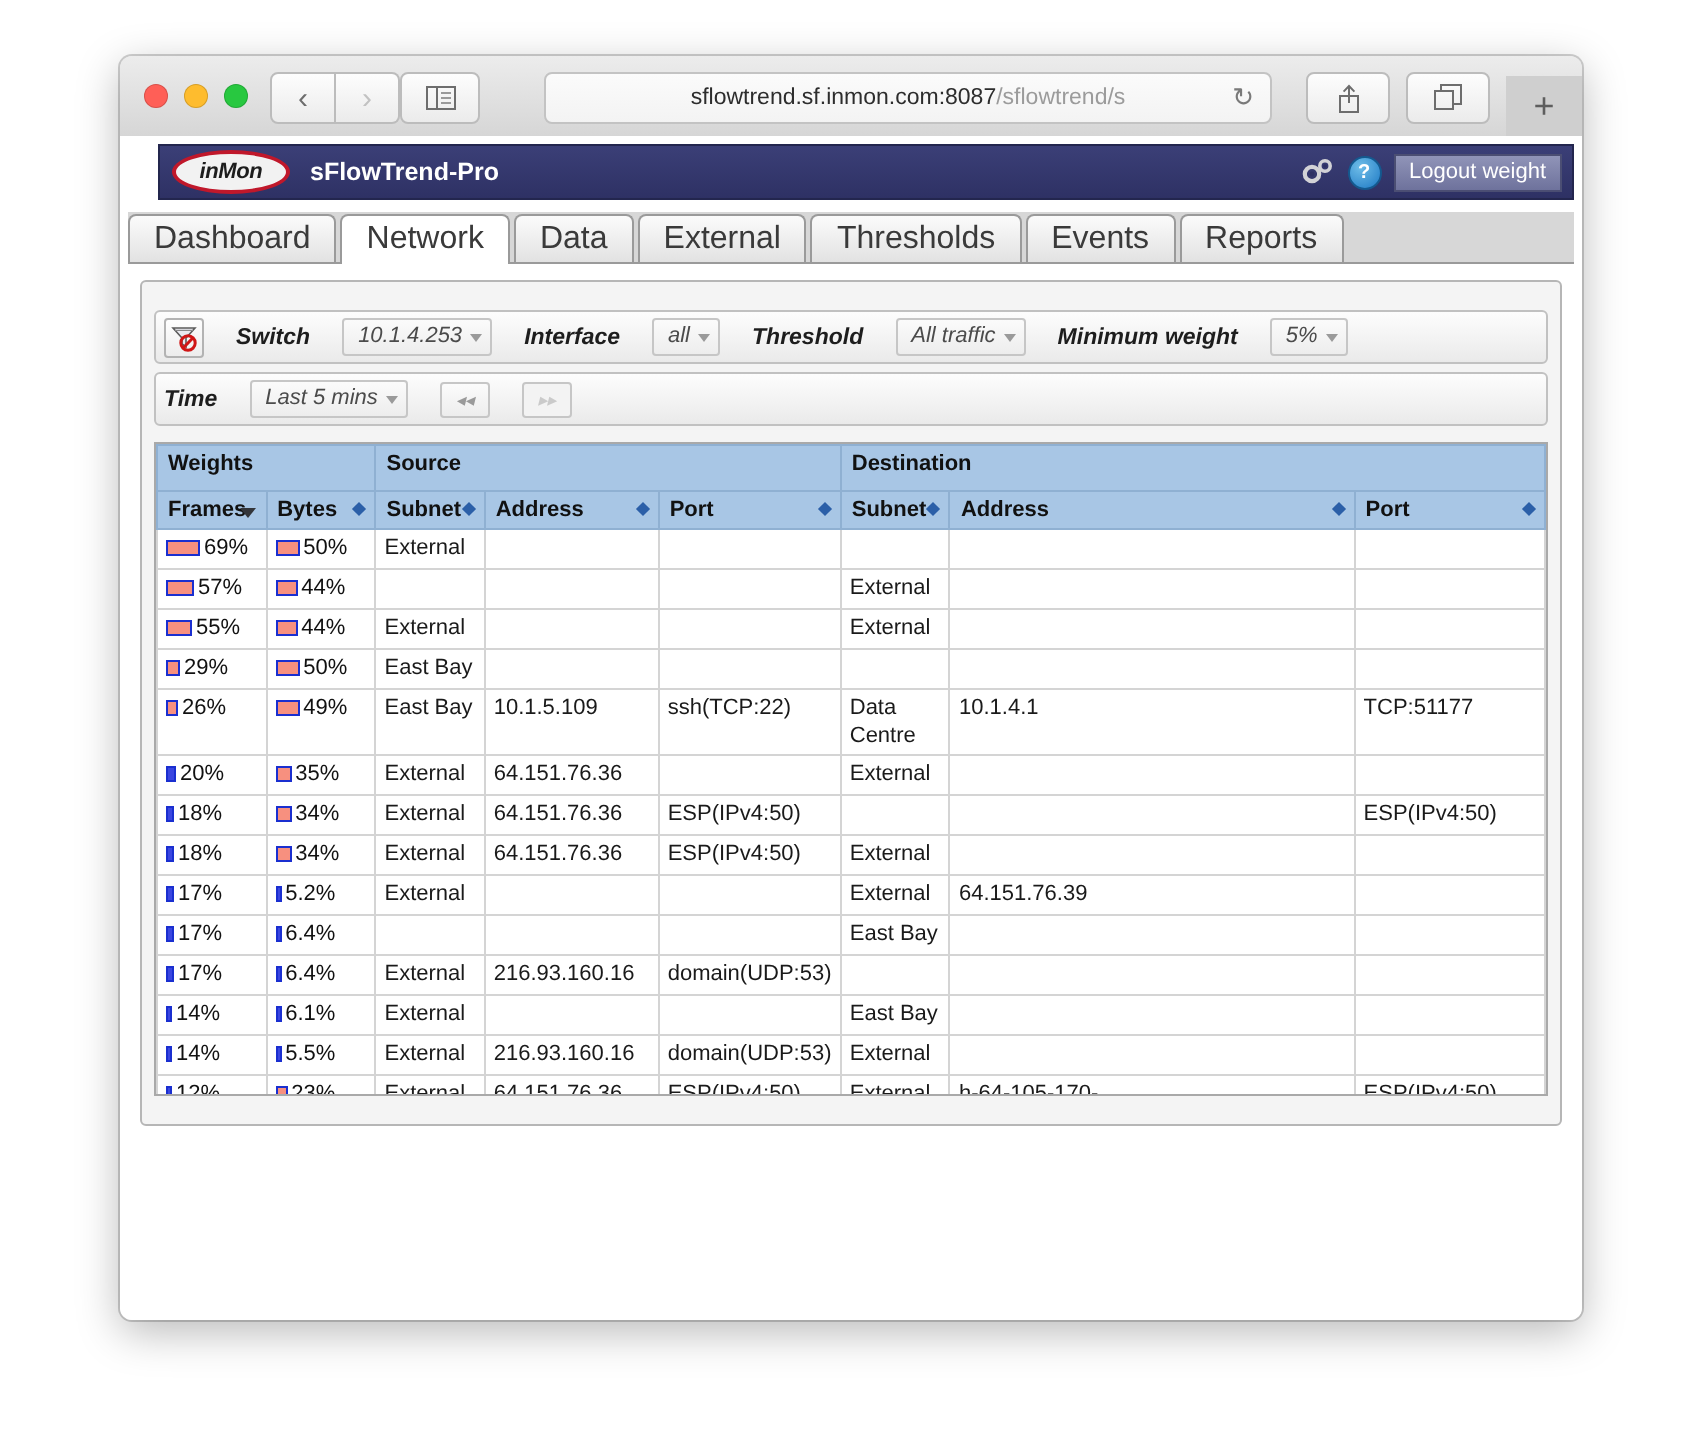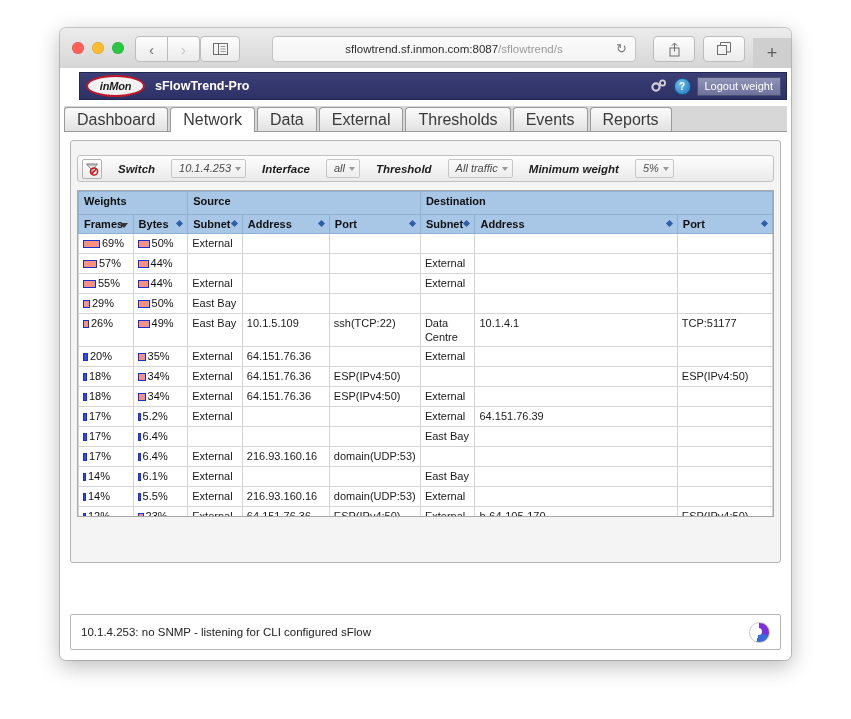--- a/index.html
+++ b/index.html
@@ -416,6 +416,15 @@
           </span>
         </div>
 
+        <div class="filterbar second">
+          <span class="flabel">Time</span>
+          <span class="fselect">
+            <span>Last 5 mins</span>
+            <span class="caret"></span>
+          </span>
+          <span class="navsm">◂◂</span>
+          <span class="navsm dis">▸▸</span>
+        </div>
 
         <div class="tablewrap">
           <table class="rc">

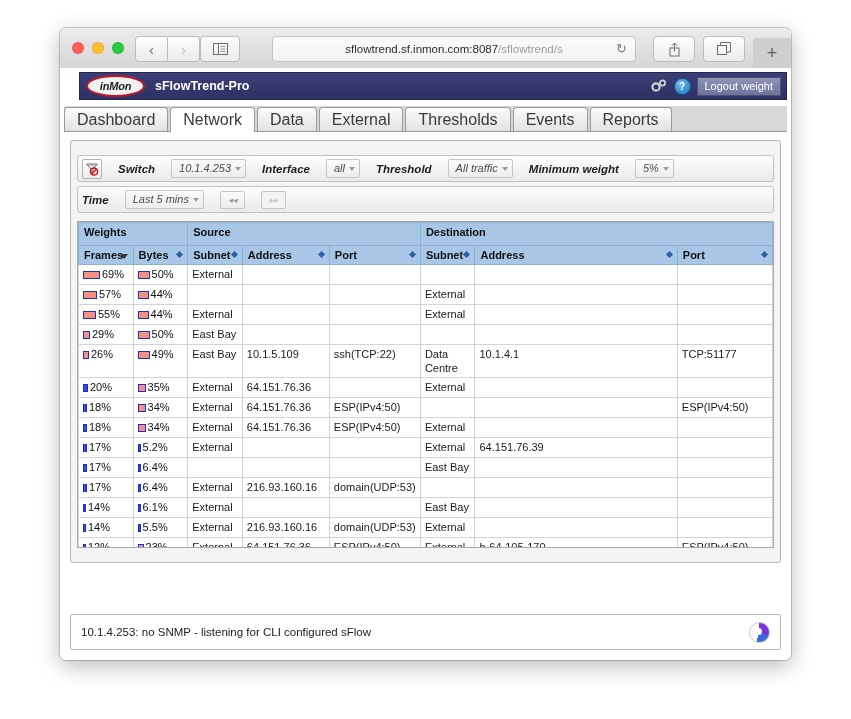--- a/index.html
+++ b/index.html
@@ -618,10 +618,6 @@
 
       </div>
 
-      <div class="statusbar">
-        <span class="statustext">10.1.4.253: no SNMP - listening for CLI configured sFlow</span>
-        <span class="spinner"></span>
-      </div>
 
     </div>
   </div>

